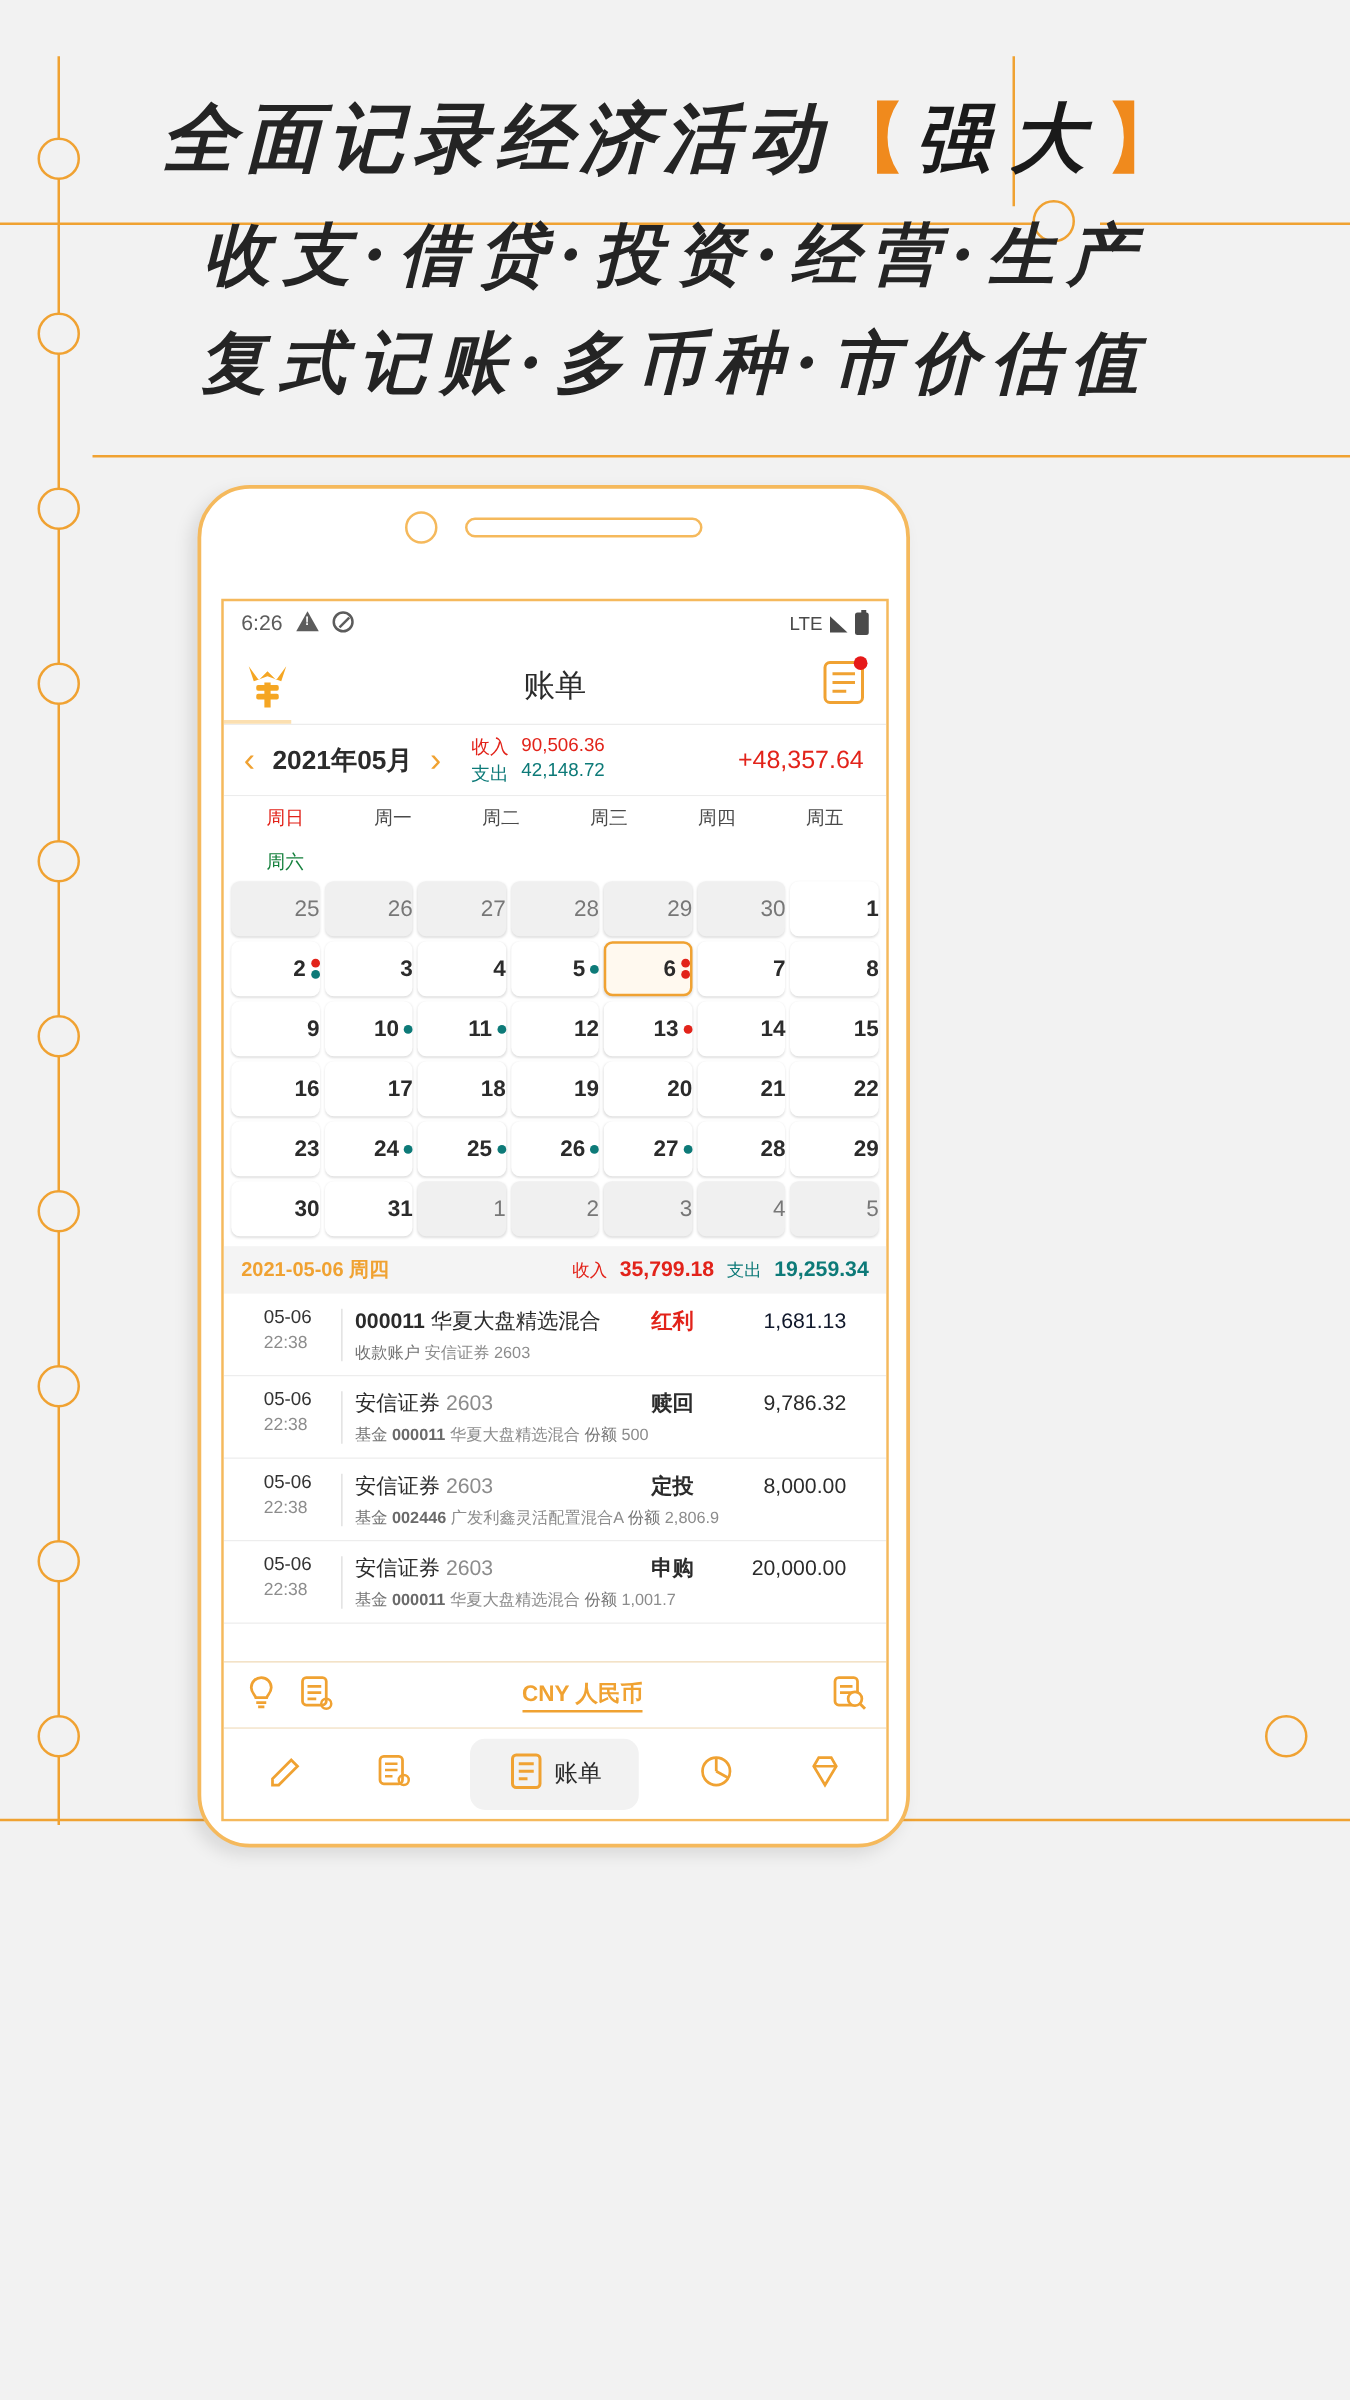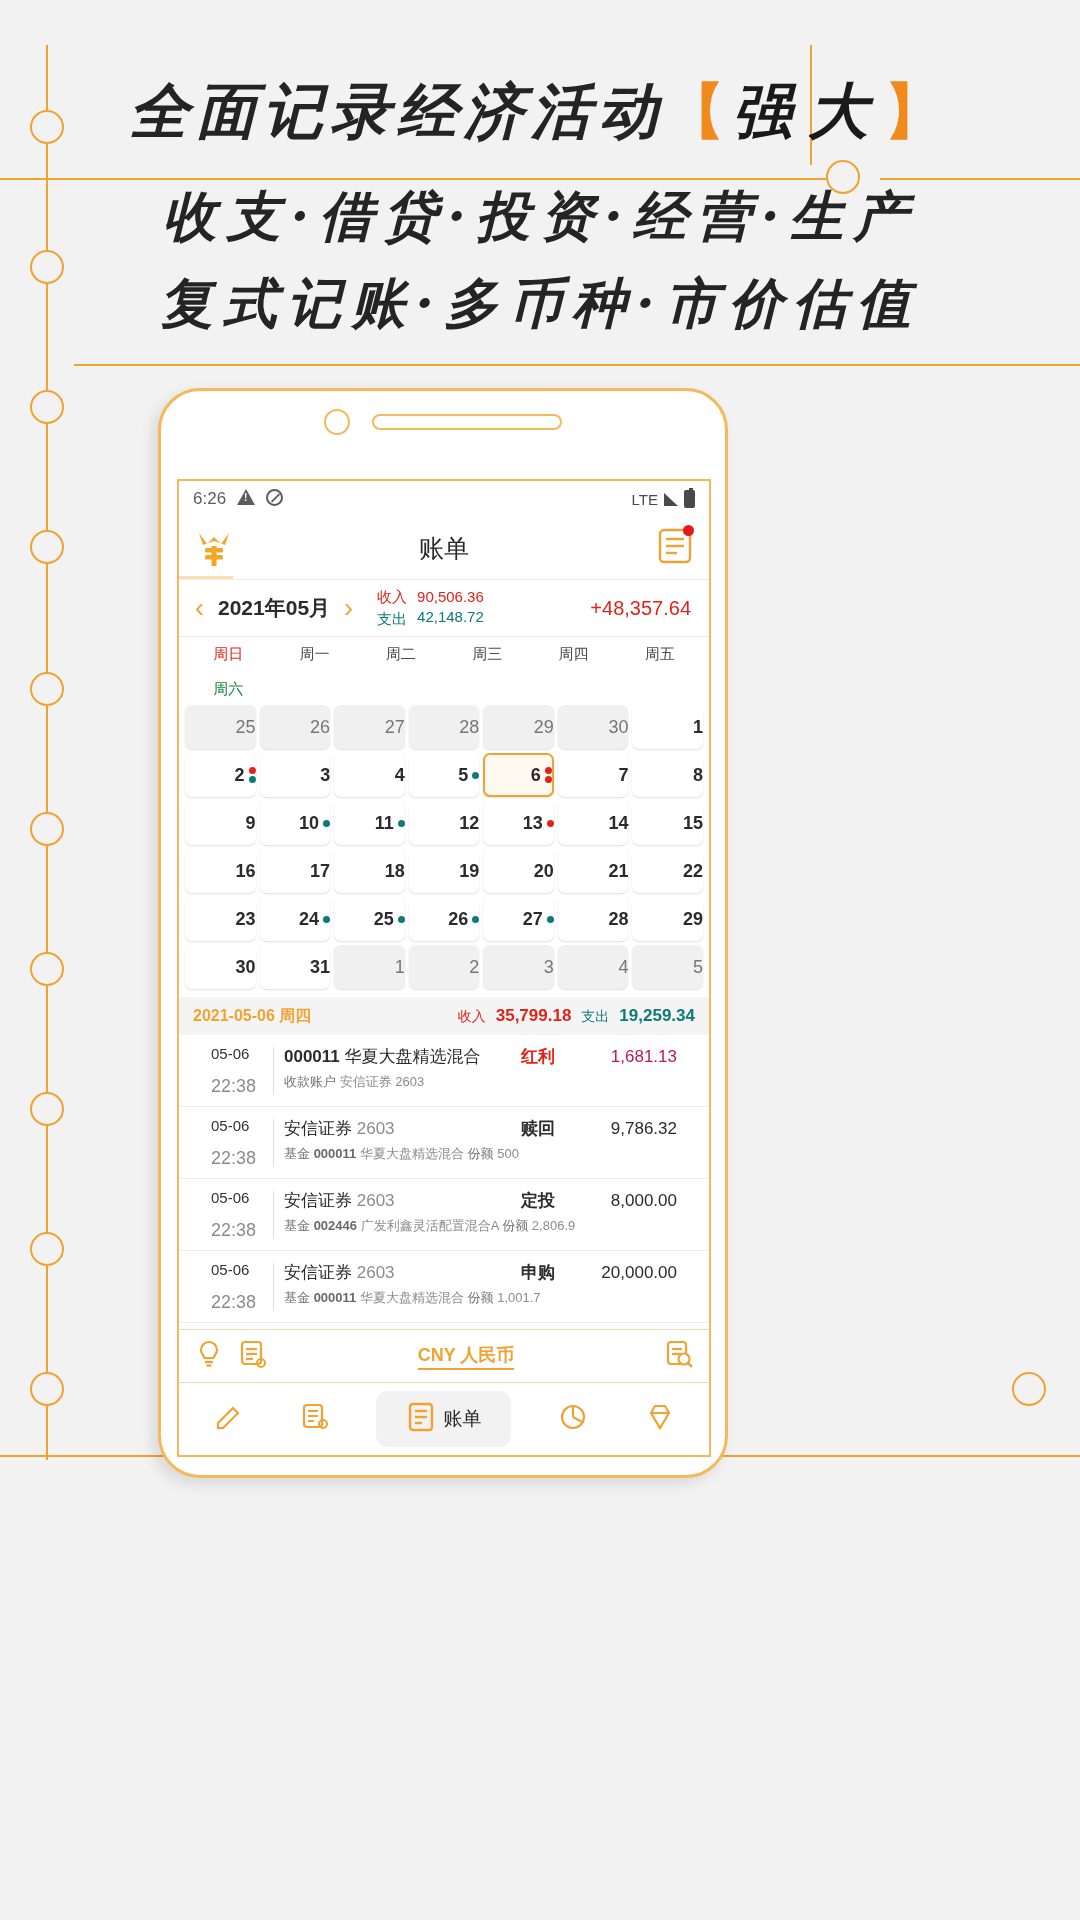--- a/index.html
+++ b/index.html
@@ -42,7 +42,7 @@
     letter-spacing:10px; font-style:italic;
     line-height:1.5;
   }
-  .hl-line2 { margin-top:32px; }
+  .hl-line2 { margin-top:19px; }
   .hl-line3 { margin-top:6px; }
 
   

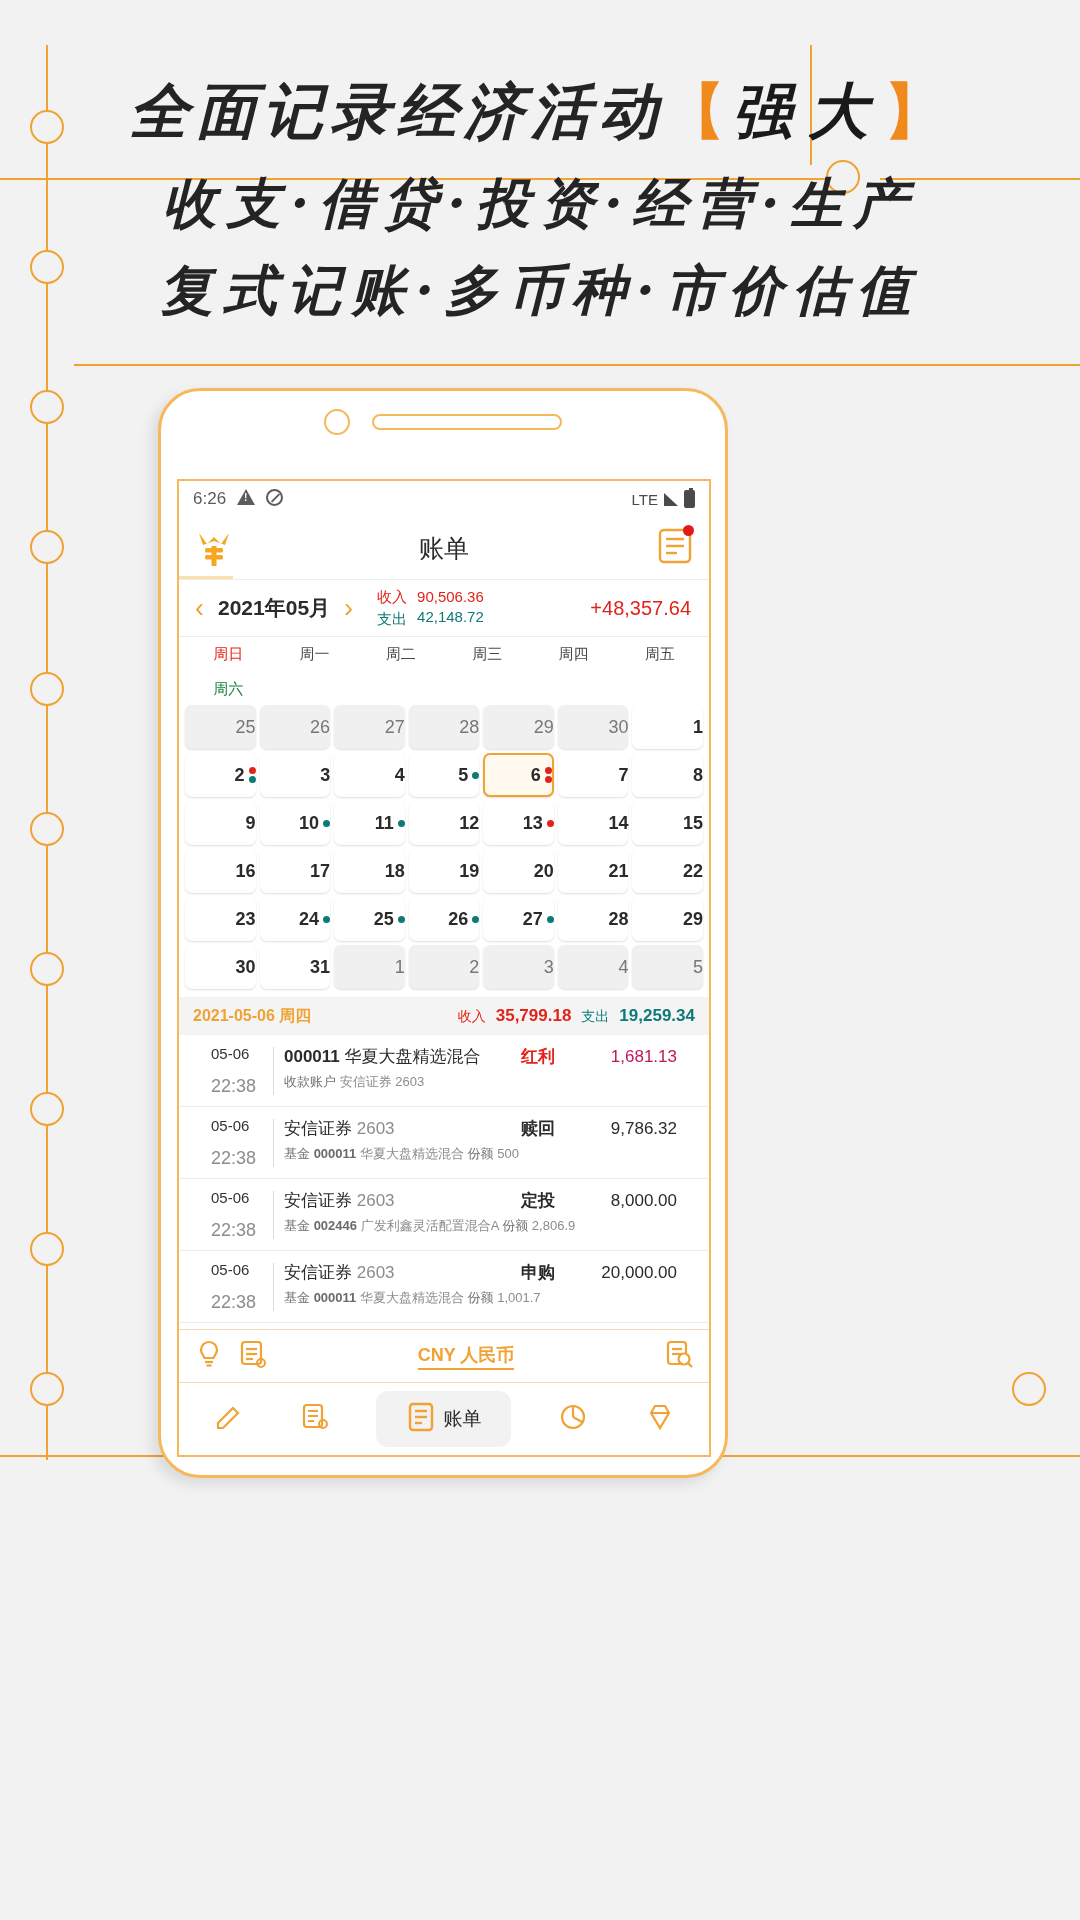--- a/index.html
+++ b/index.html
@@ -158,7 +158,7 @@
   .tx-type.red { color:#e2231a; }
   .tx-type.dark { color:#2b2b2b; }
   .tx-amt { font-size:17px; color:#2b2b2b; min-width:108px; display:inline-block; text-align:right; }
-  .tx-amt.red { color:#be185d; }
+  .tx-amt.red { color:#0f172a; }
   .tx-inline { display:flex; align-items:center; justify-content:flex-end; gap:14px; }
 
   

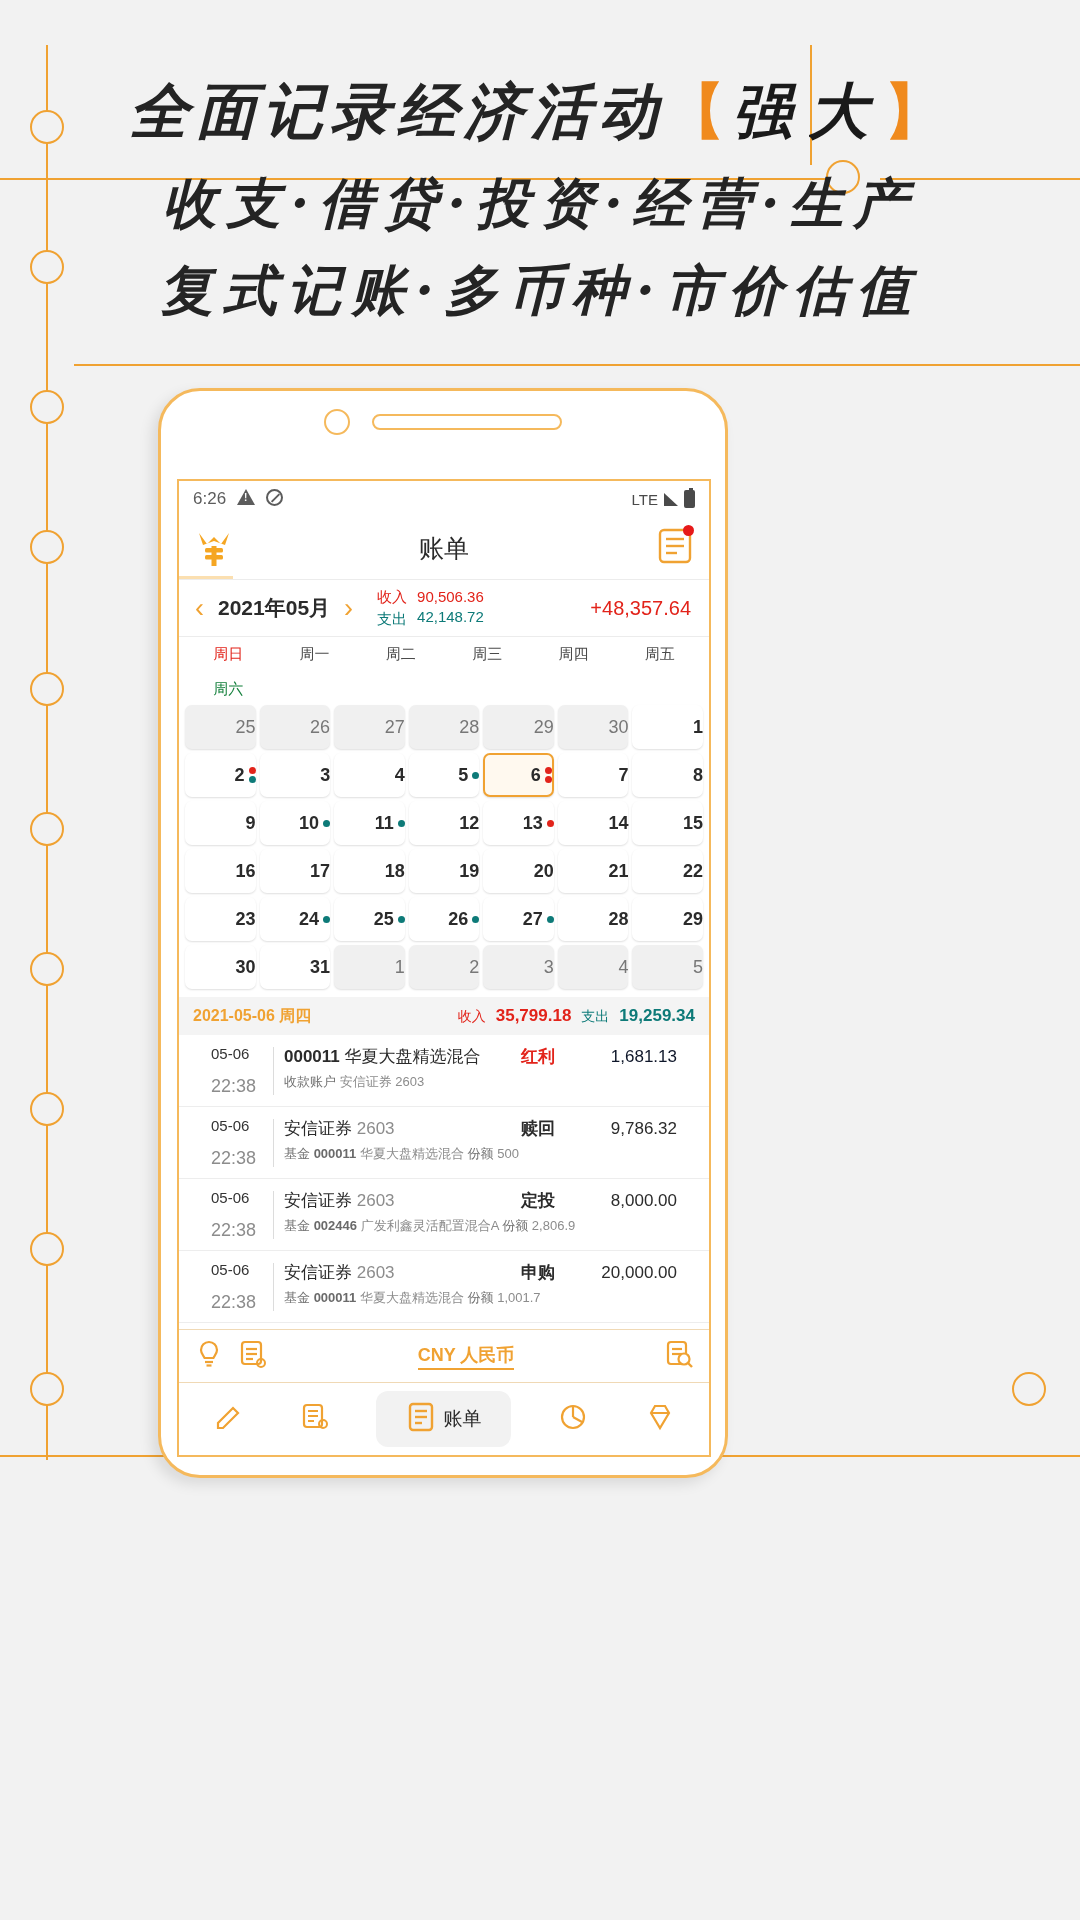--- a/index.html
+++ b/index.html
@@ -144,7 +144,7 @@
   .tx { display:flex; padding:10px 32px 9px; border-bottom:1px solid #ededed; align-items:flex-start; }
   .tx-time { width:58px; flex-shrink:0; text-align:left; }
   .tx-time .d { font-size:15px; color:#333; }
-  .tx-time .t { font-size:18px; color:#8c8c8c; margin-top:14px; }
+  .tx-time .t { font-size:14px; color:#8c8c8c; margin-top:3px; }
   .tx-sep { width:1px; background:#dcdcdc; align-self:stretch; margin:2px 10px 2px 4px; }
   .tx-body { flex:1; min-width:0; }
   .tx-l1 { font-size:17px; color:#2b2b2b; white-space:nowrap; }

